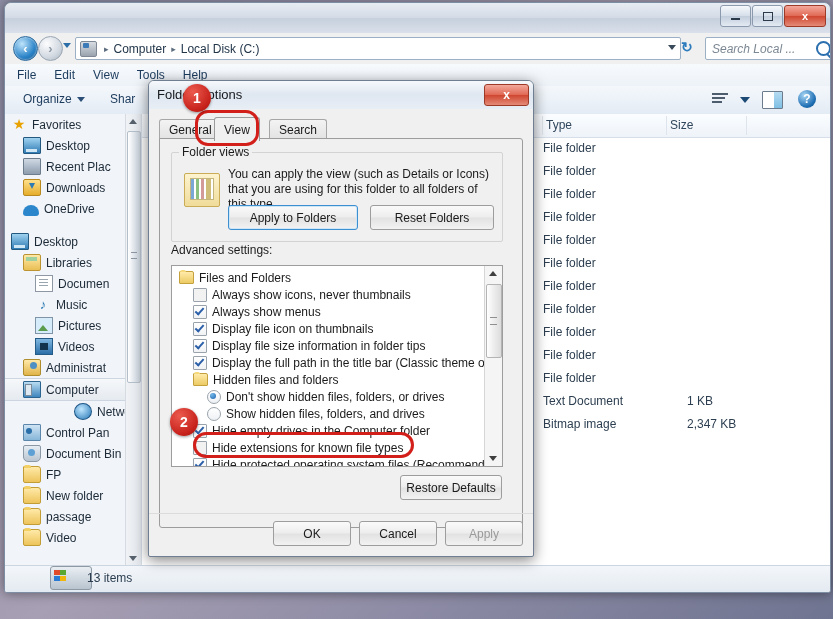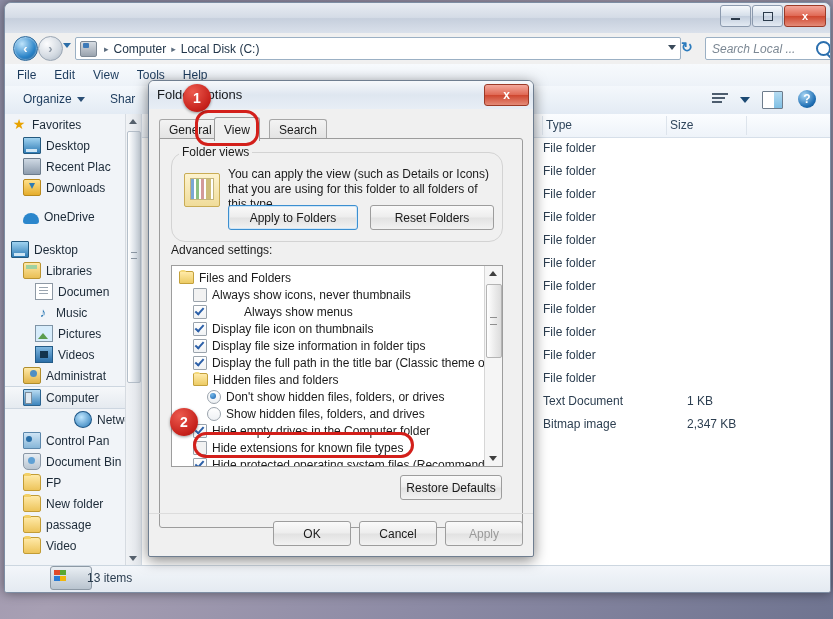--- a/index.html
+++ b/index.html
@@ -293,7 +293,7 @@
   }
   .group{
     position:absolute;left:11px;top:13px;width:330px;height:88px;
-    border:1px solid #d3d3d3;border-radius:14px;
+    border:1px solid #d3d3d3;border-radius:2px;
   }
   .groupLabel{position:absolute;left:7px;top:-8px;background:#f0f0f0;padding:0 3px;font-size:12px;}
   .fvIcon{

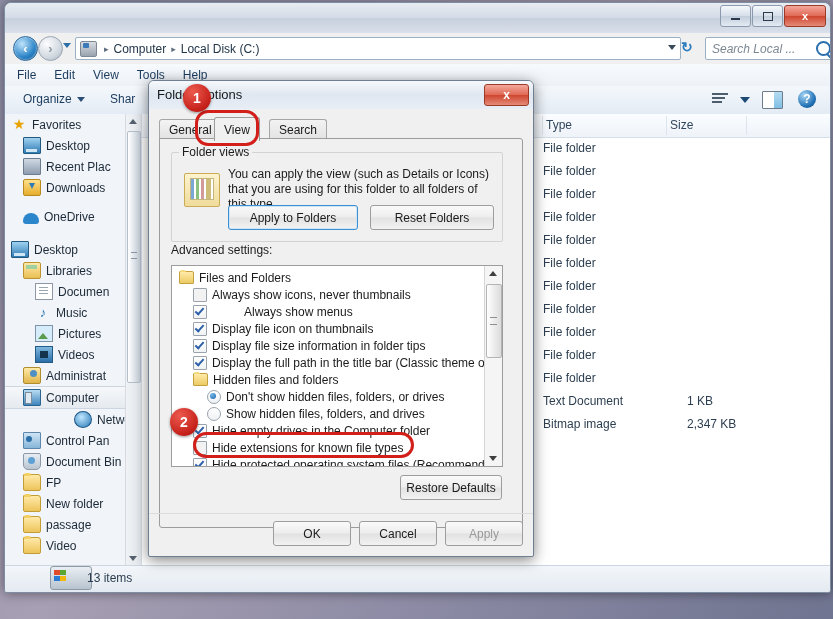--- a/index.html
+++ b/index.html
@@ -465,7 +465,7 @@
           <span class="ni i-dl"></span>
           <span>Downloads</span>
         </div>
-        <div class="navItem" style="padding-left: 18px; margin-top: 8px;">
+        <div class="navItem" style="padding-left: 18px;">
           <span class="ni i-cloud"></span>
           <span>OneDrive</span>
         </div>

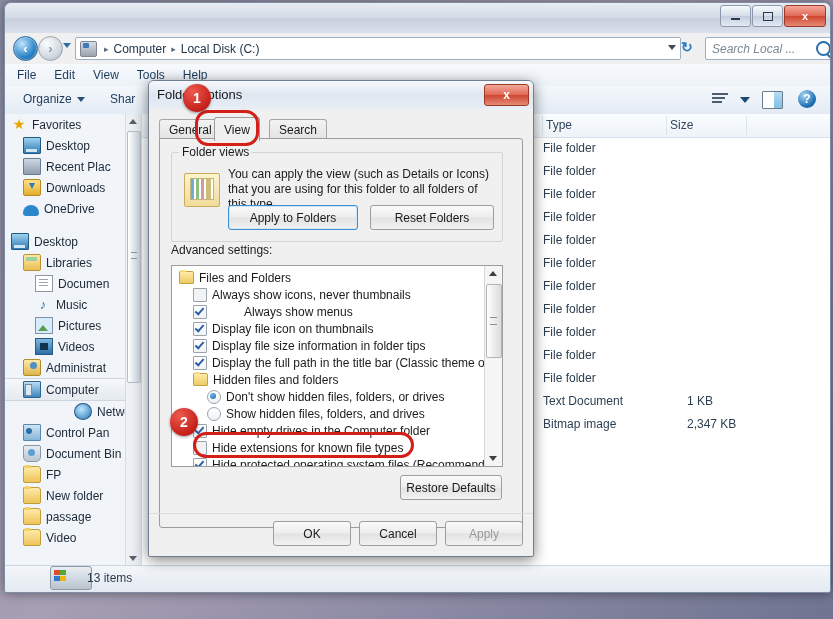--- a/index.html
+++ b/index.html
@@ -642,7 +642,7 @@
             <span class="cb empty"></span>
             <span>Always show icons, never thumbnails</span>
           </div>
-          <div class="advRow" style="padding-left: 17px; gap: 32px;">
+          <div class="advRow" style="padding-left: 17px;">
             <span class="cb checked"></span>
             <span>Always show menus</span>
           </div>

